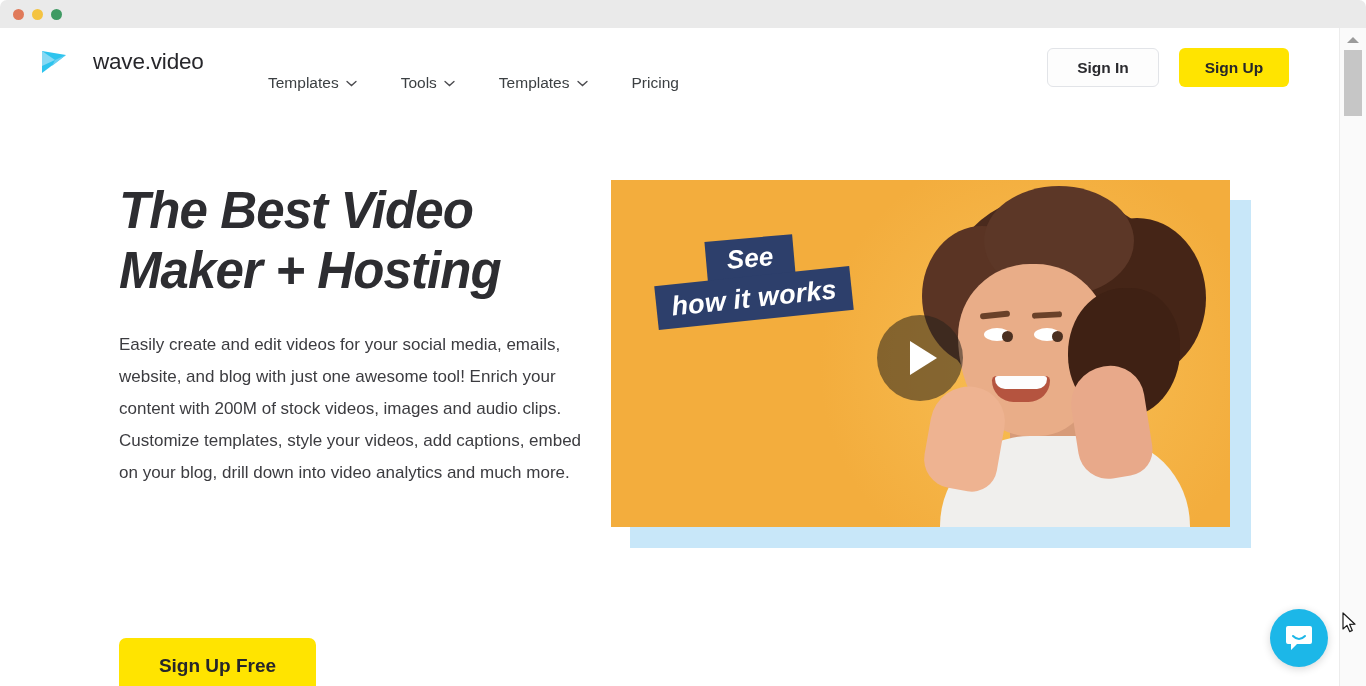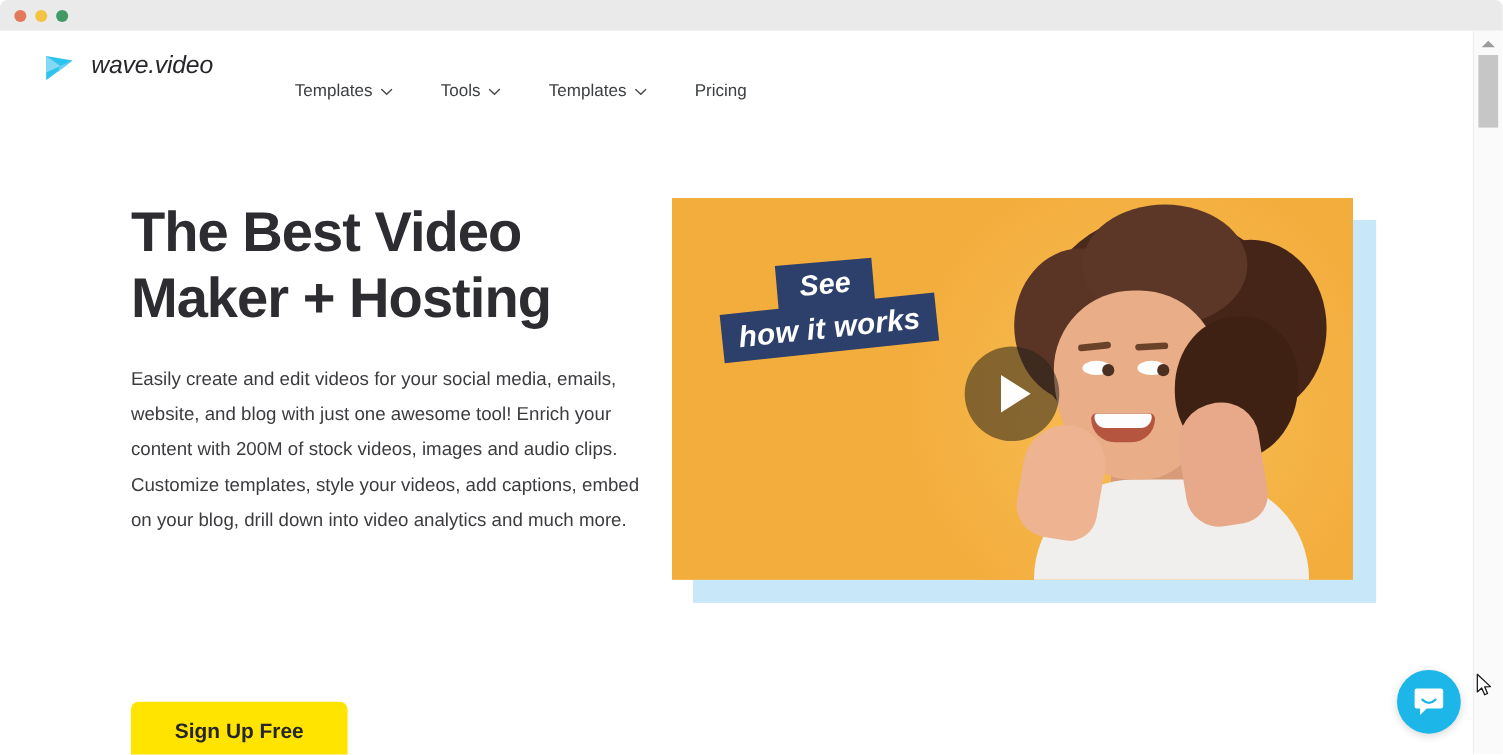--- a/index.html
+++ b/index.html
@@ -61,9 +61,9 @@
     position: absolute;
     left: 38px; top: 18px;
     display: flex;
-    gap: 13px;
-    cursor: pointer;
-    font-style: italic;
+    align-items: center;
+    gap: 23px;
+    cursor: pointer;
   }
   #logo-mark {
     width: 32px; height: 32px;

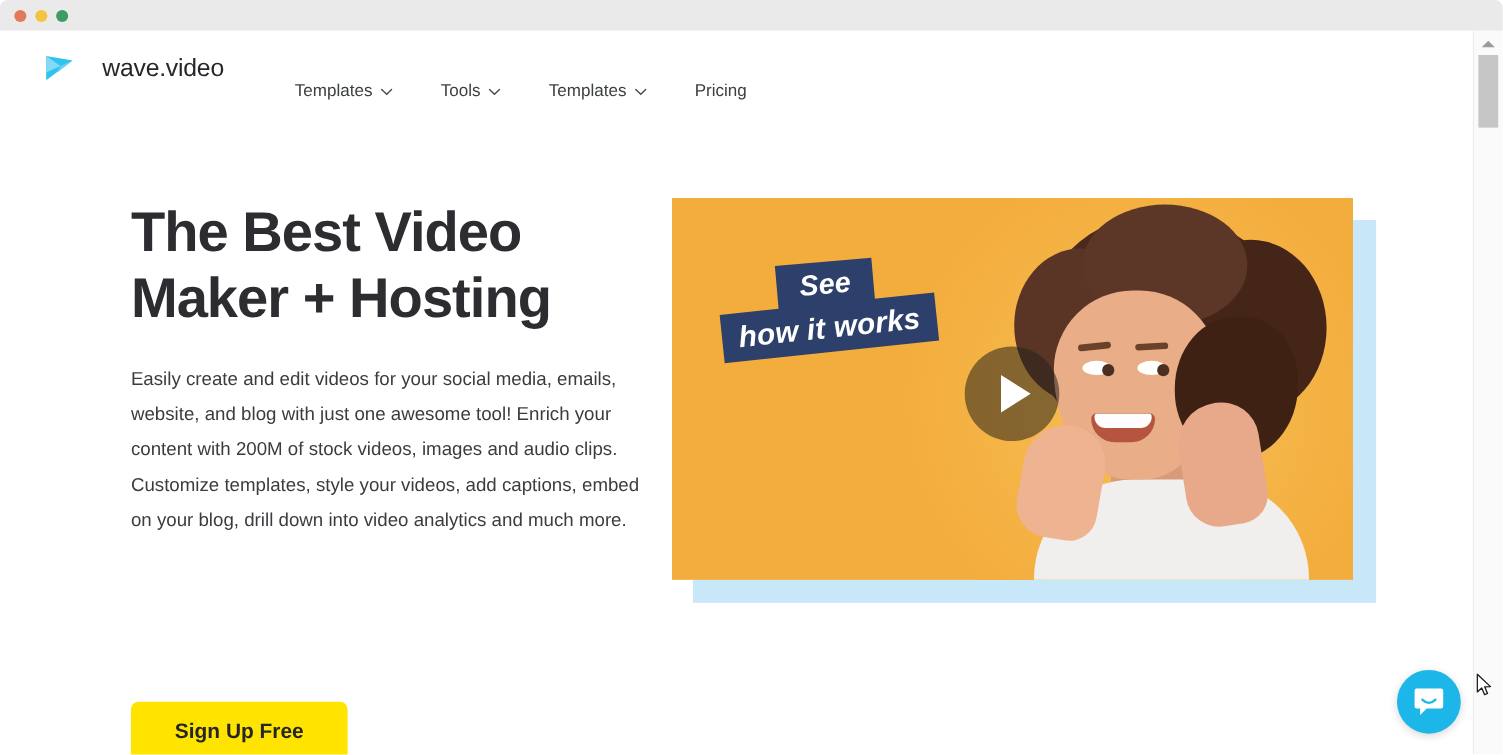--- a/index.html
+++ b/index.html
@@ -453,6 +453,10 @@
       </div>
     </nav>
 
+    <div id="auth-buttons">
+      <button id="sign-in-button">Sign In</button>
+      <button id="sign-up-button">Sign Up</button>
+    </div>
   </div>
 
   <div id="hero-copy">

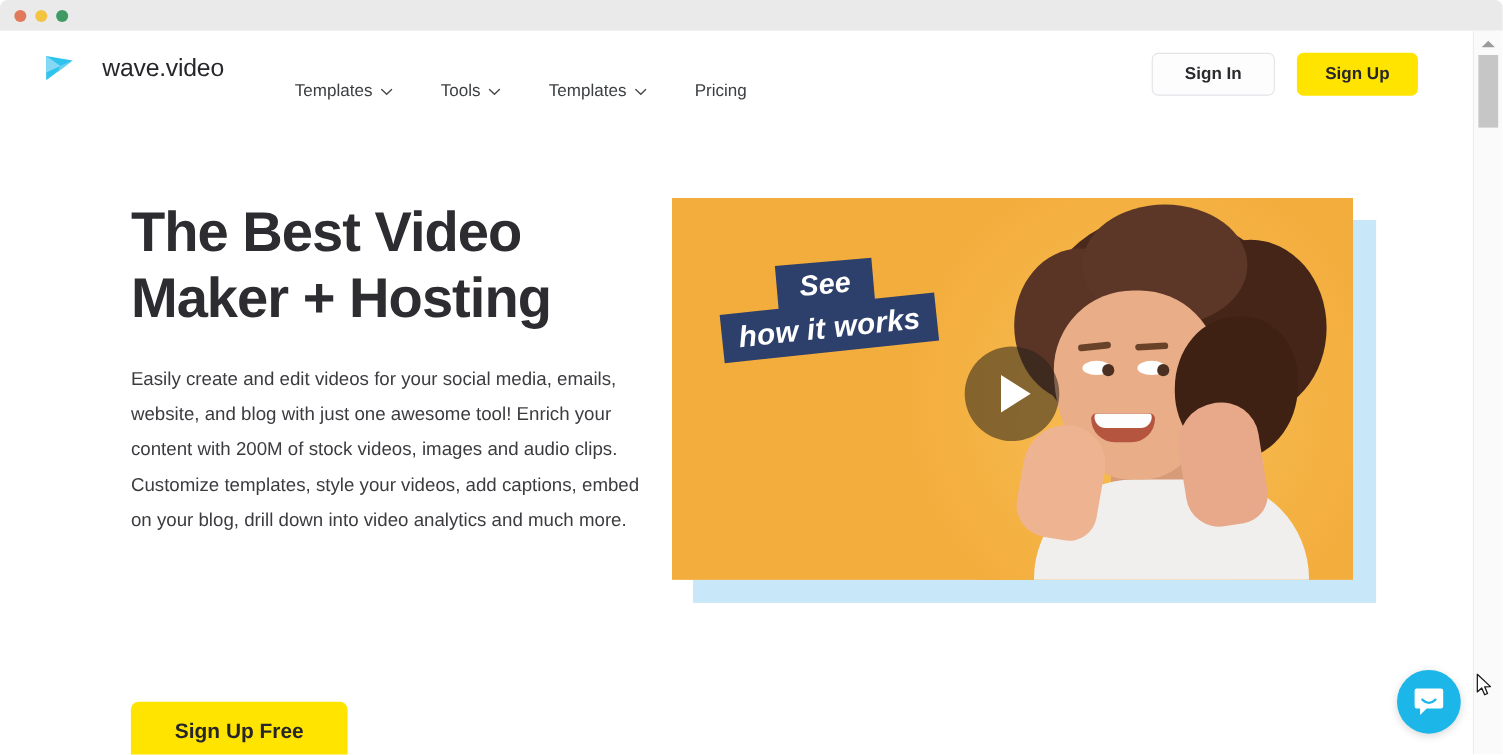--- a/index.html
+++ b/index.html
@@ -150,6 +150,7 @@
     font-weight: bold;
     color: #2d2d31;
     letter-spacing: -0.9px;
+    font-style: italic;
   }
   #hero-paragraph {
     margin: 0;

